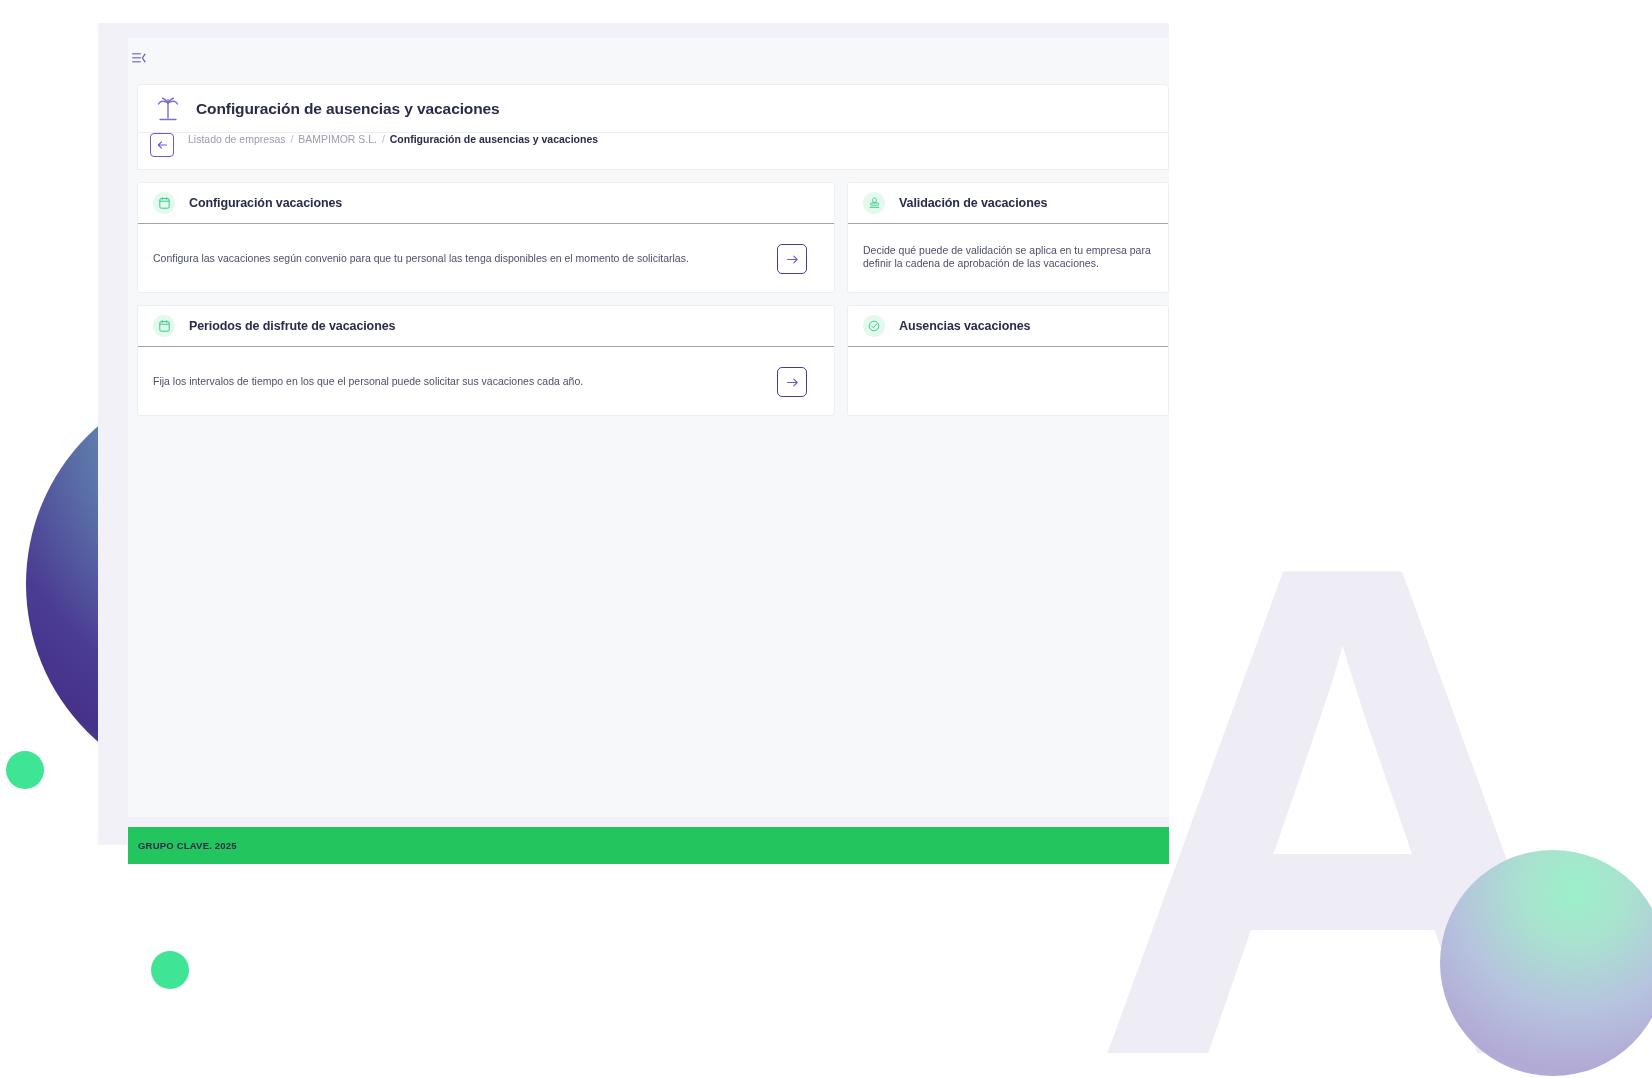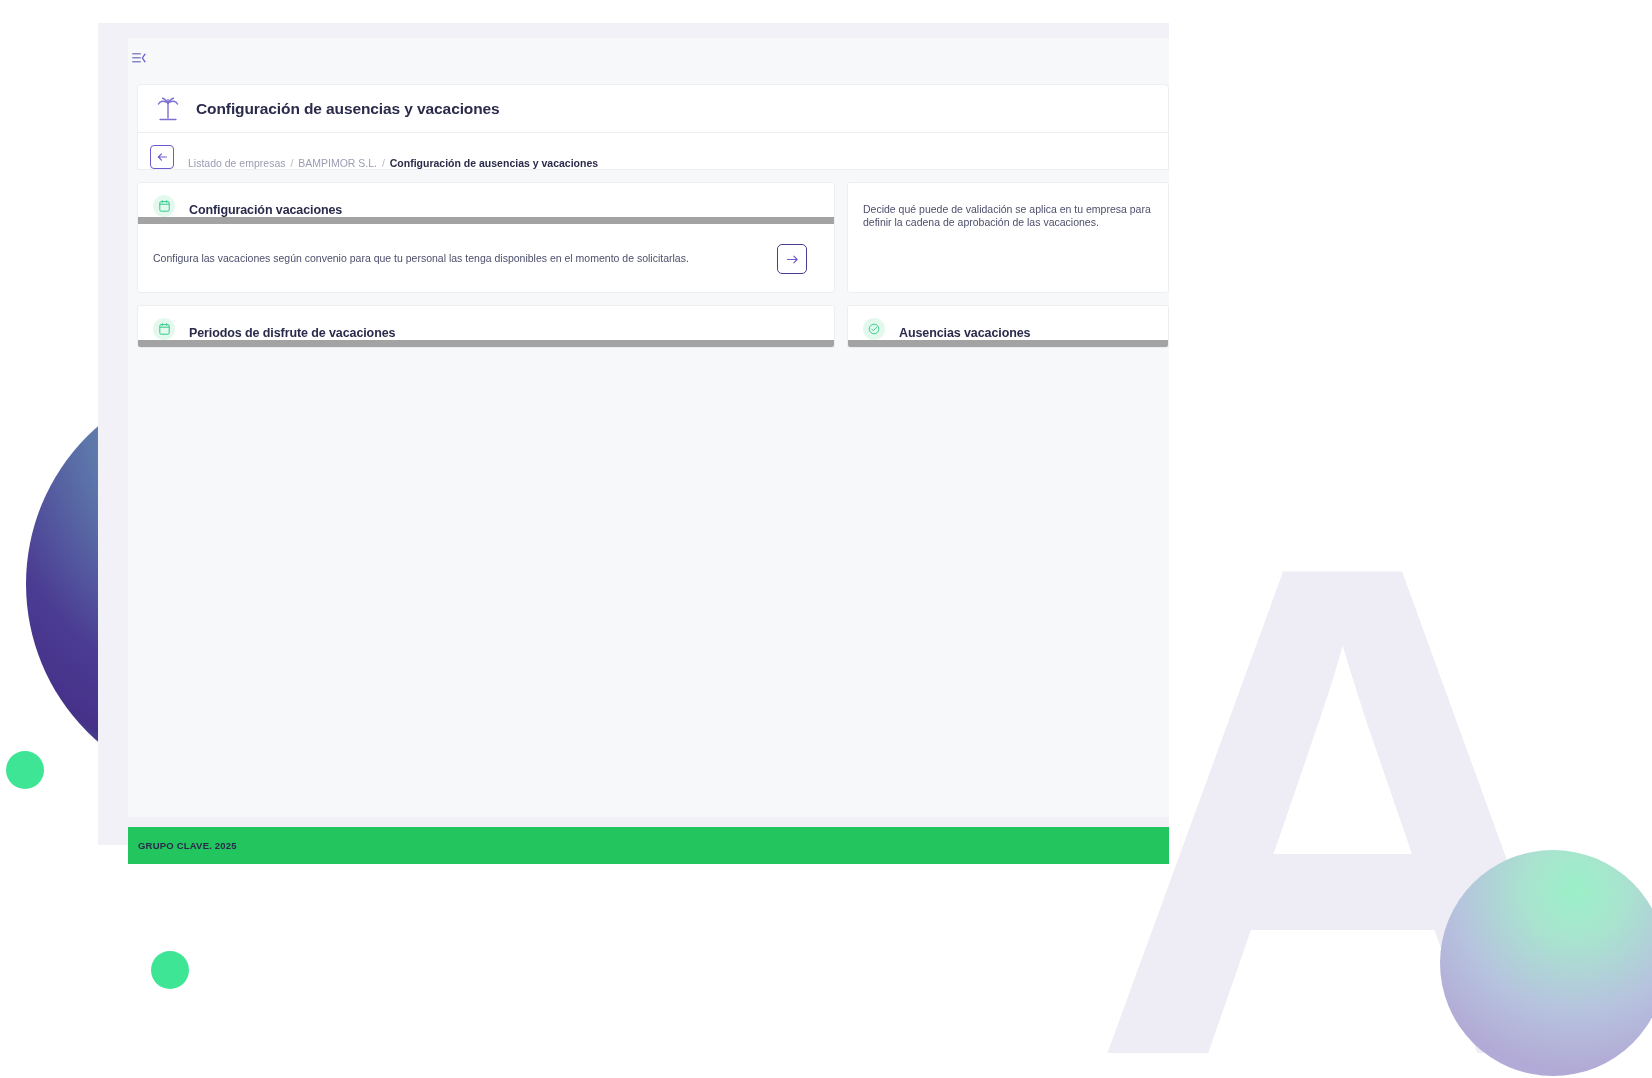--- a/index.html
+++ b/index.html
@@ -80,7 +80,7 @@
     width: 1032px; height: 37px;
     background: #ffffff;
     border: 1px solid #eceef2; border-top: none;
-    display: flex; align-items: flex-end; padding-left: 12px;
+    display: flex; align-items: flex-start; padding-left: 12px;
   }
   .back-btn {
     width: 24px; height: 24px; border: 1px solid #6a5acd;

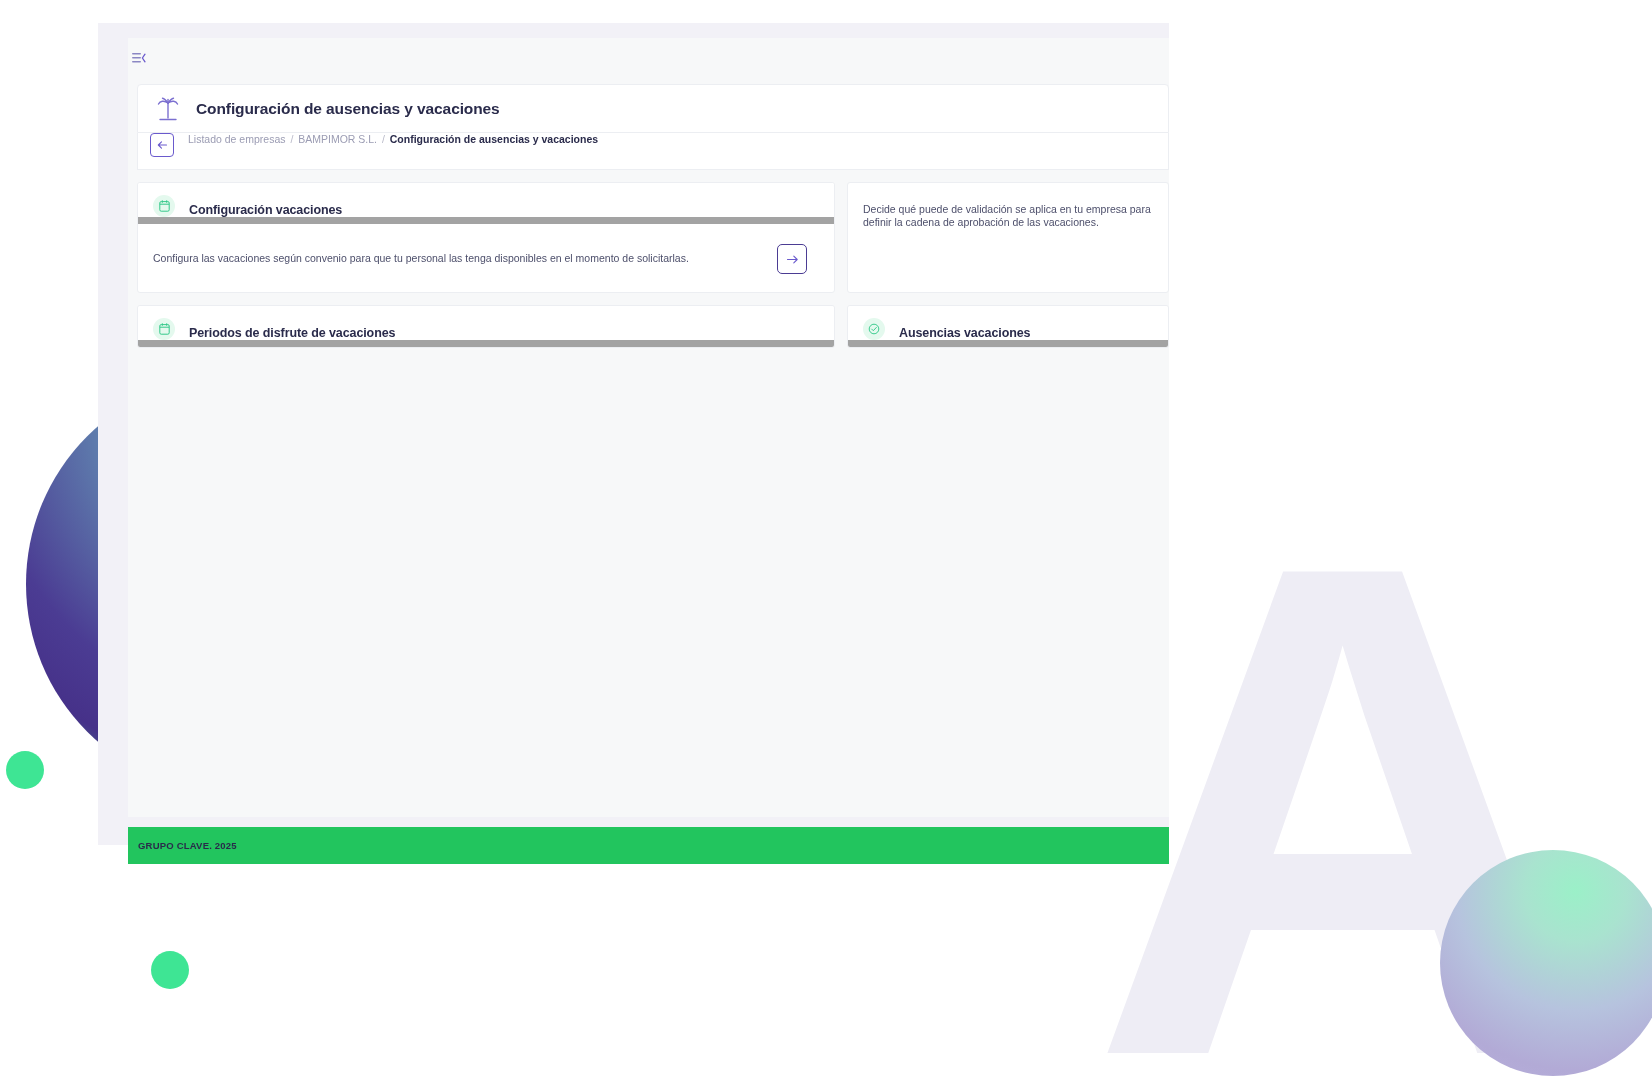--- a/index.html
+++ b/index.html
@@ -105,8 +105,8 @@
   }
   .card.narrow { width: 322px; }
   .card-head {
-    height: 41px; display: flex; align-items: flex-end;
-    padding-left: 15px; border-bottom: 7px solid #a3a3a3;
+    height: 41px; display: flex; align-items: center;
+    padding-left: 15px; border-bottom: 1px solid #a3a3a3;
     background: #ffffff;
   }
   .chip {

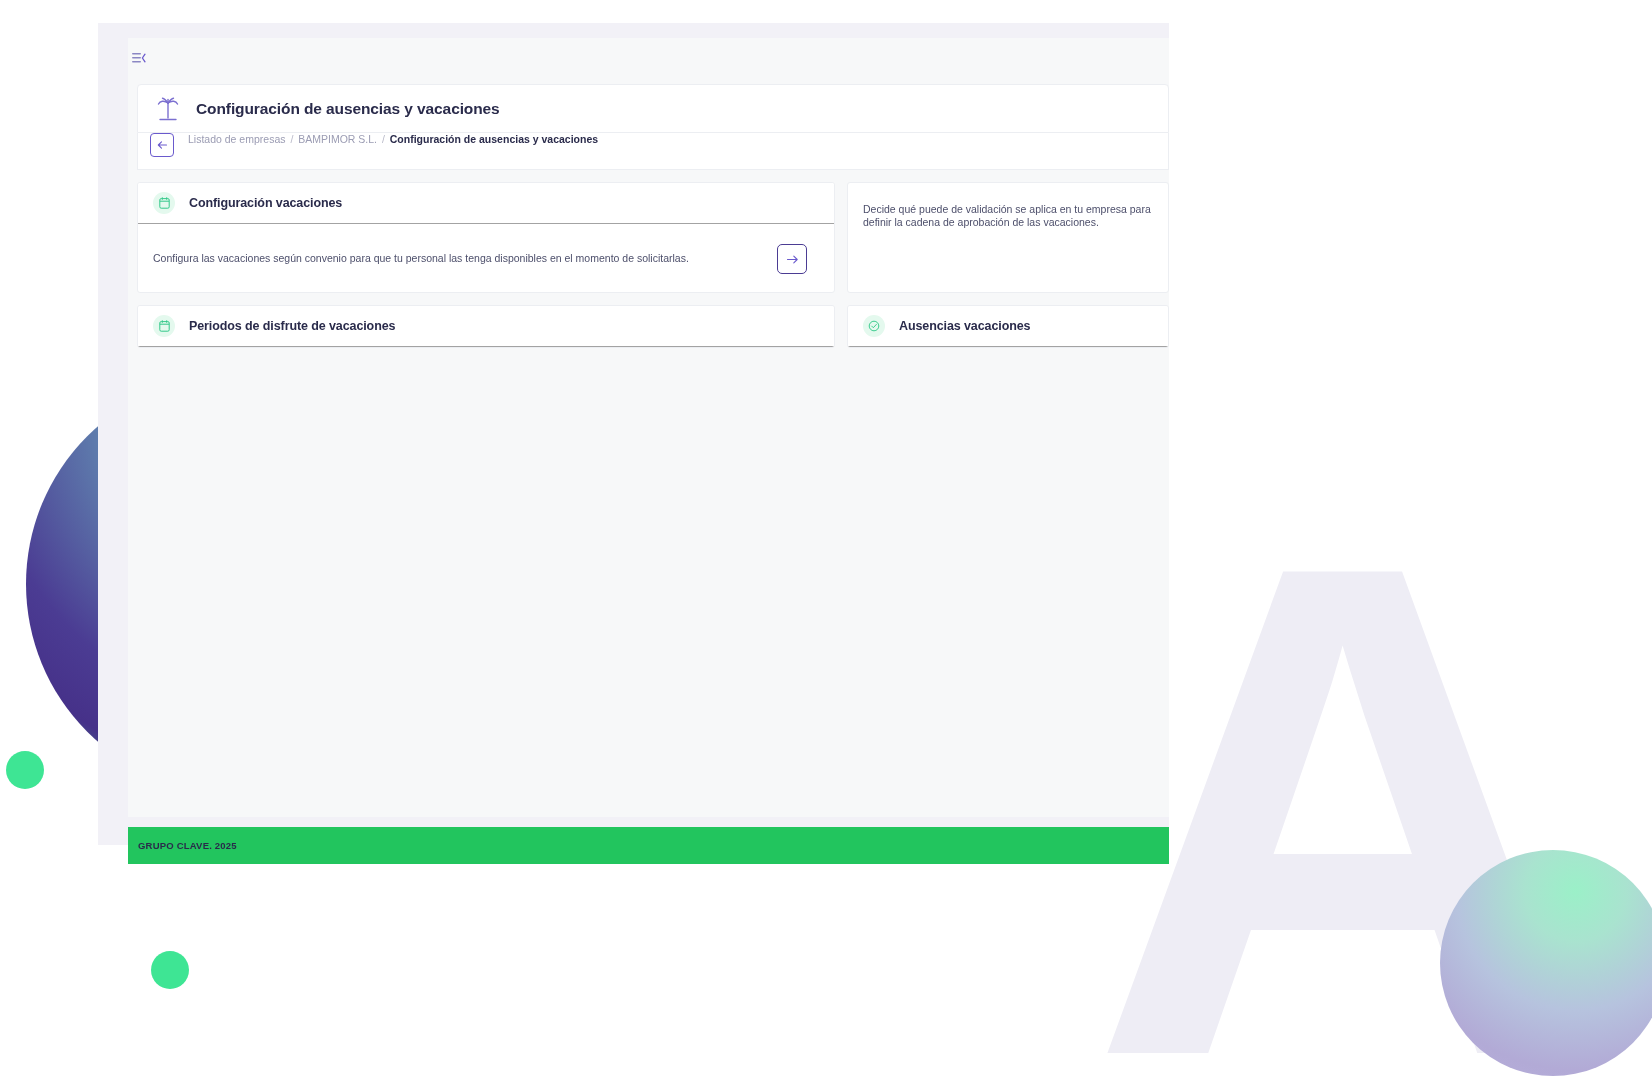--- a/index.html
+++ b/index.html
@@ -228,6 +228,16 @@
       </div>
 
       <div class="card narrow">
+        <div class="card-head">
+          <span class="chip">
+            <svg width="11" height="12" viewBox="0 0 11 12" fill="none" aria-hidden="true">
+              <path d="M5.5 1 C4.2 1 3.4 2 3.6 3.2 L4 5.6 H7 L7.4 3.2 C7.6 2 6.8 1 5.5 1 Z" stroke="#34c98a" stroke-width="0.9" fill="none"></path>
+              <rect x="1.5" y="6" width="8" height="2.2" rx="0.8" stroke="#34c98a" stroke-width="0.9"></rect>
+              <path d="M1.2 10.3 H9.8" stroke="#34c98a" stroke-width="1.1" stroke-linecap="round"></path>
+            </svg>
+          </span>
+          <div class="card-title">Validación de vacaciones</div>
+        </div>
         <div class="card-body">
           <div class="card-desc">Decide qué puede de validación se aplica en tu empresa para definir la cadena de aprobación de las vacaciones.</div>
         </div>

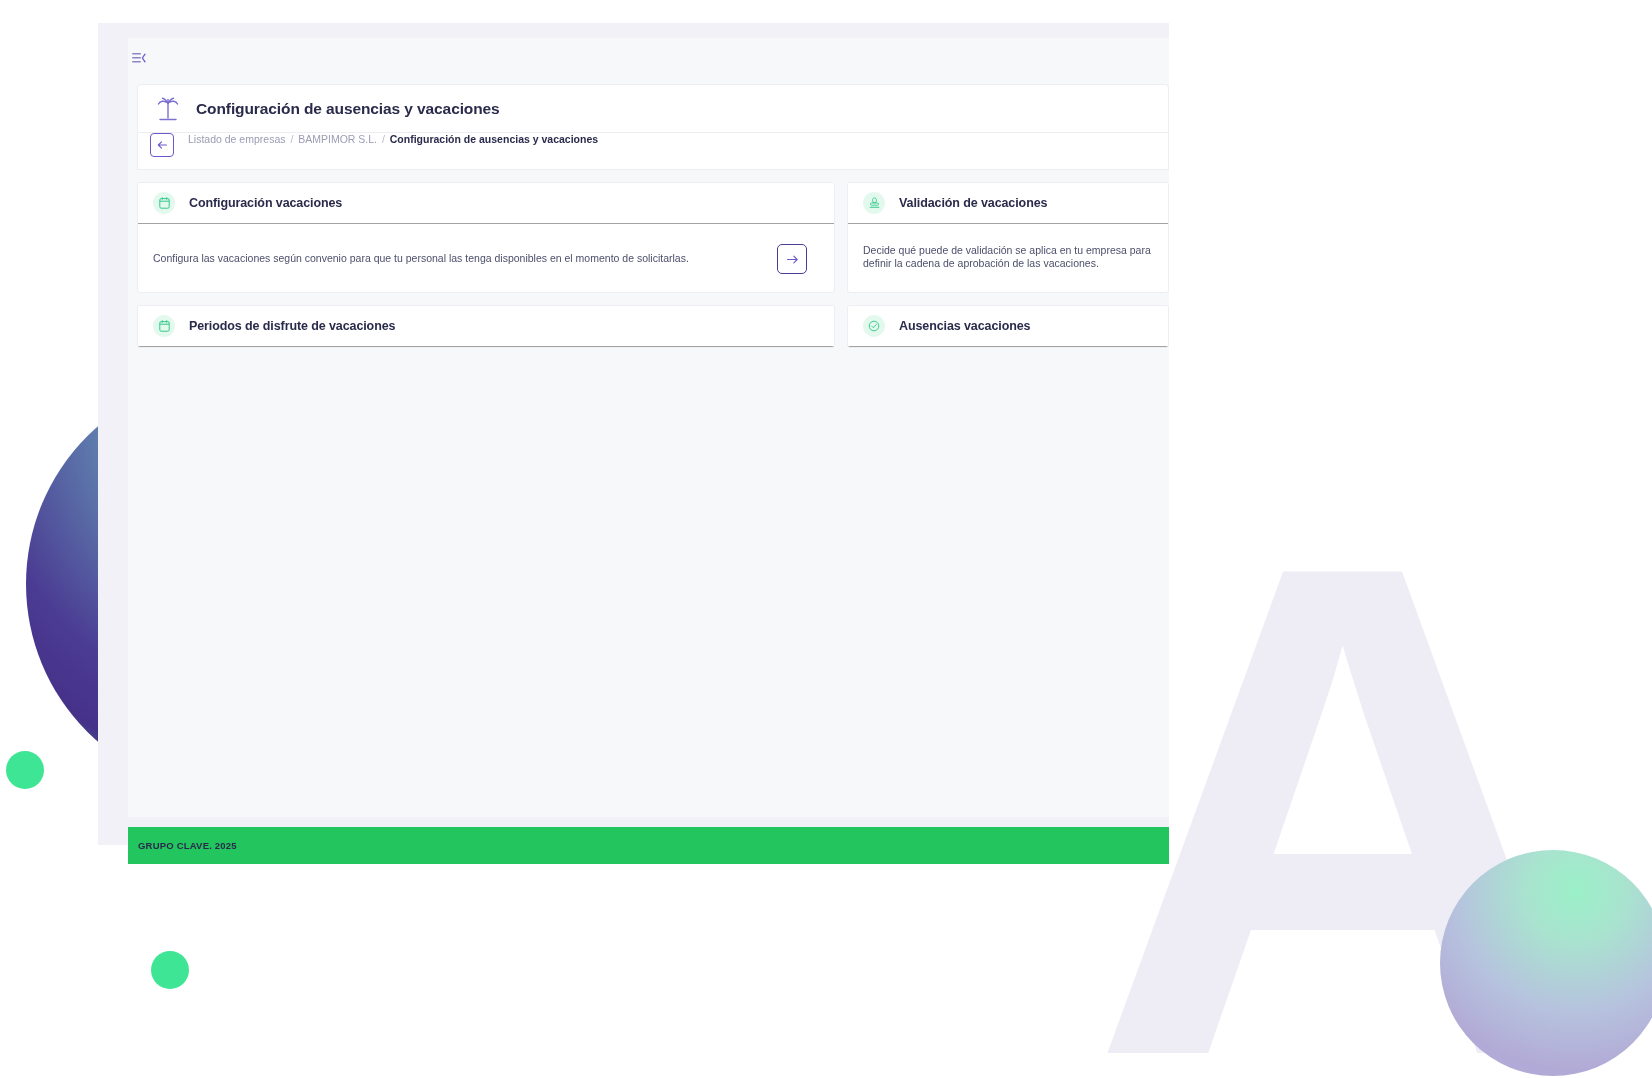--- a/index.html
+++ b/index.html
@@ -258,6 +258,14 @@
           </span>
           <div class="card-title">Periodos de disfrute de vacaciones</div>
         </div>
+        <div class="card-body">
+          <div class="card-desc">Fija los intervalos de tiempo en los que el personal puede solicitar sus vacaciones cada año.</div>
+          <div class="go-btn">
+            <svg width="13" height="11" viewBox="0 0 13 11" fill="none" aria-hidden="true">
+              <path d="M1.5 5.5 H11 M7.8 2.2 L11.2 5.5 L7.8 8.8" stroke="#6a5acd" stroke-width="1.1" fill="none" stroke-linecap="round" stroke-linejoin="round"></path>
+            </svg>
+          </div>
+        </div>
       </div>
 
       <div class="card narrow">

